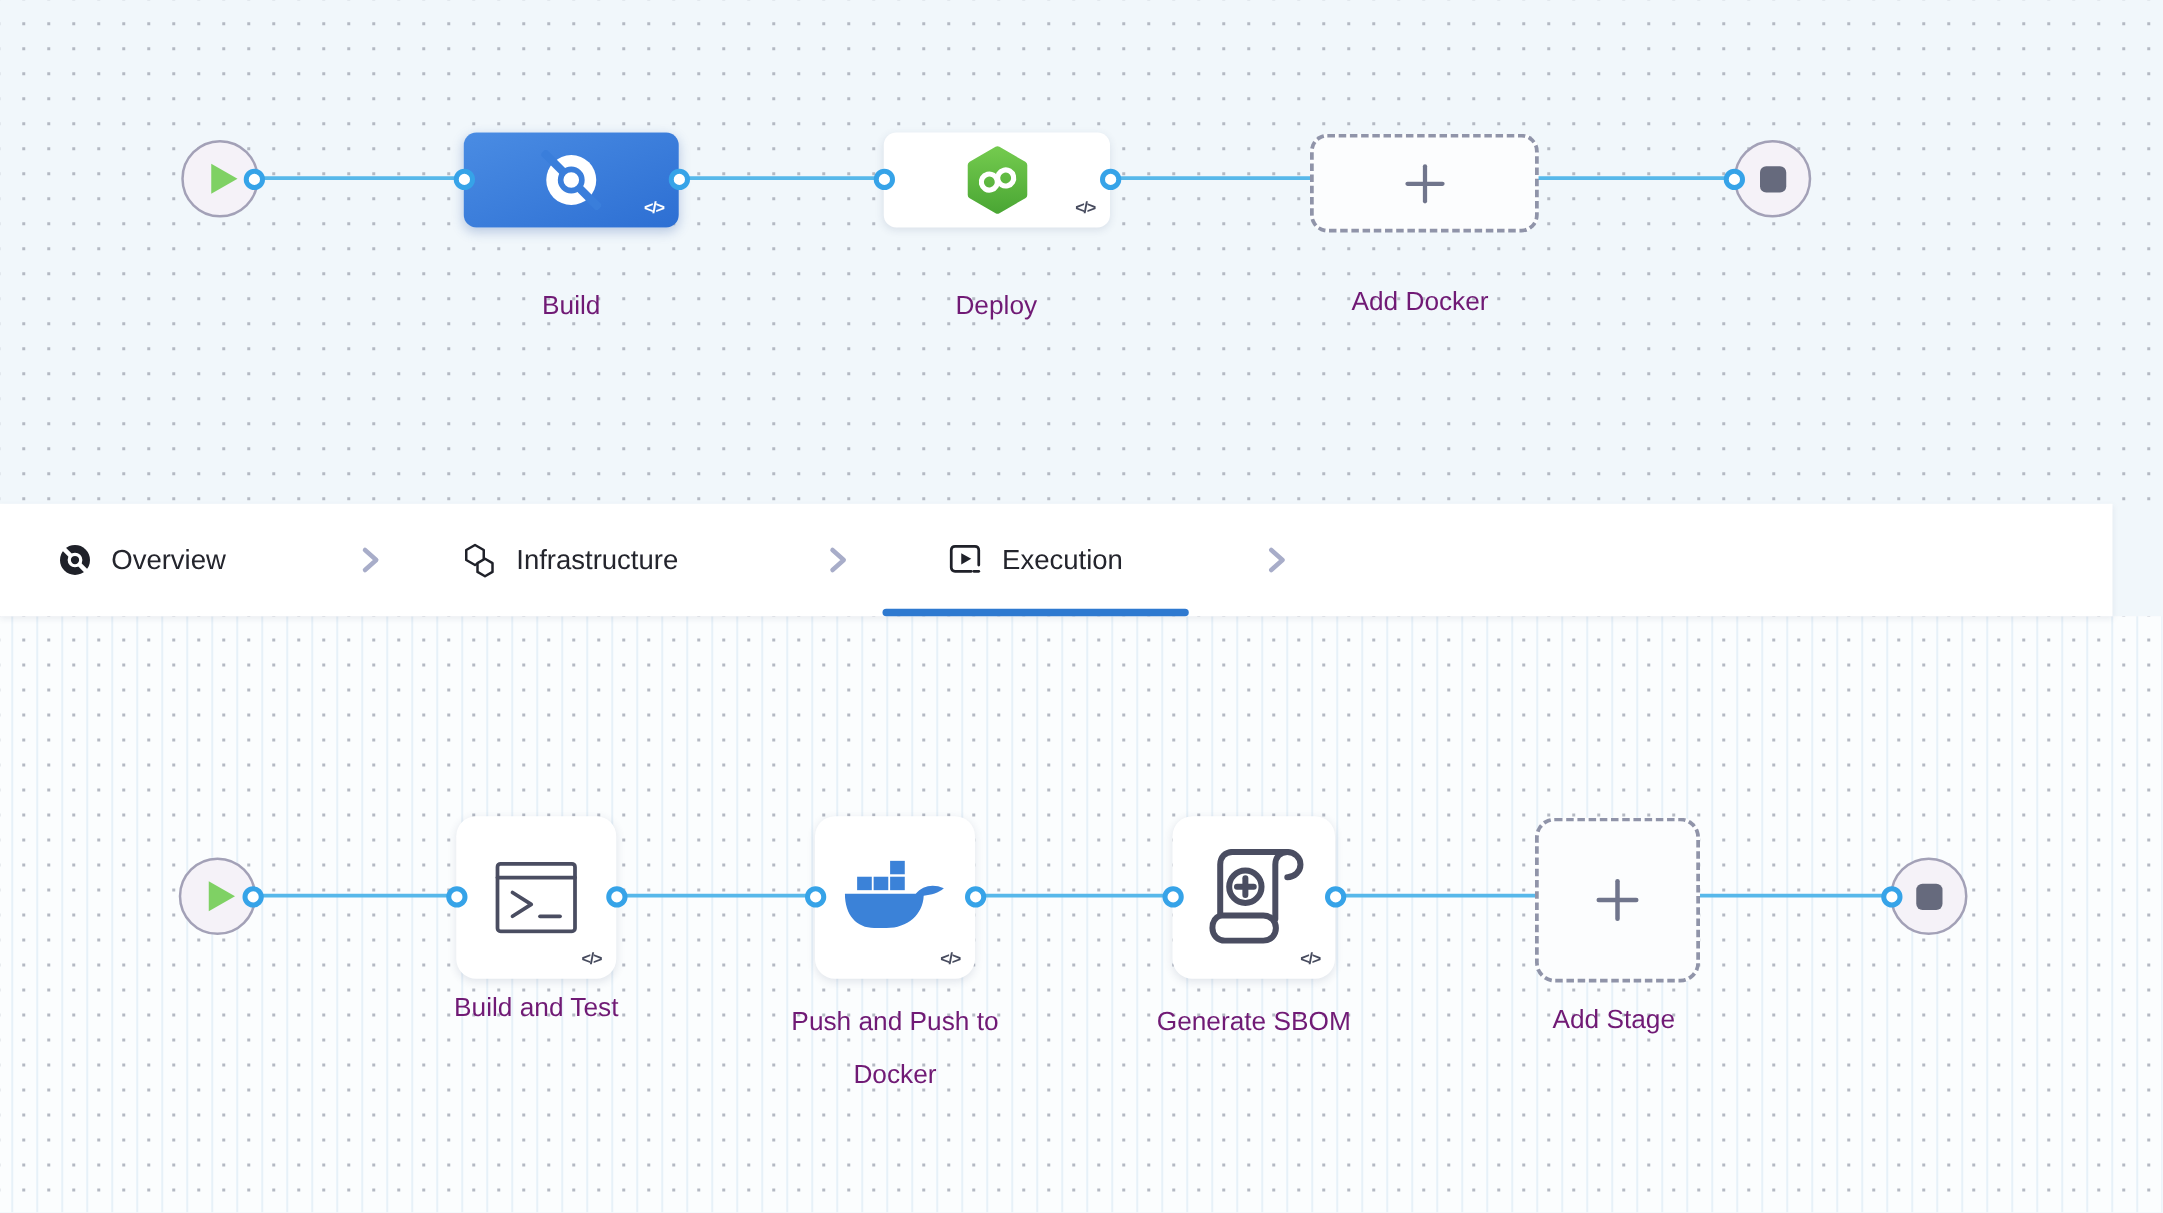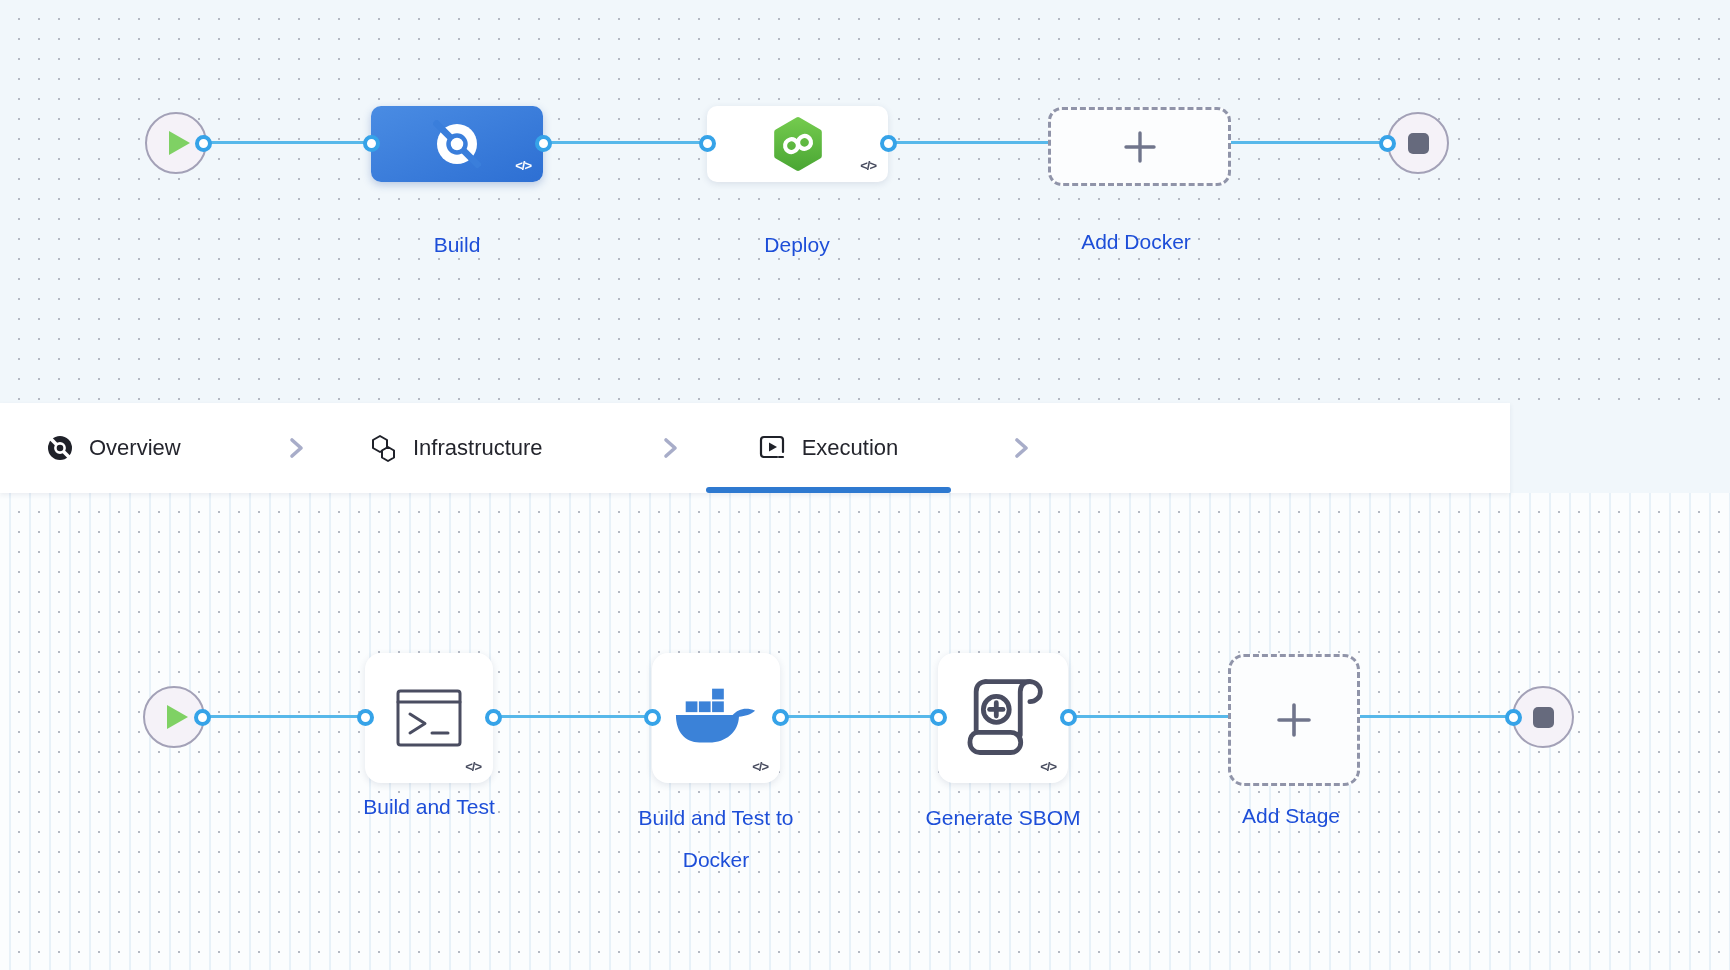--- a/index.html
+++ b/index.html
@@ -74,7 +74,7 @@
   
   .node-label{
     position:absolute;transform:translateX(-50%);text-align:center;
-    color:#1d4ed8;font-size:21px;line-height:42px;z-index:2;white-space:nowrap;
+    color:#701a75;font-size:21px;line-height:42px;z-index:2;white-space:nowrap;
   }
   .node-label.wrap{white-space:normal;width:170px;}
   

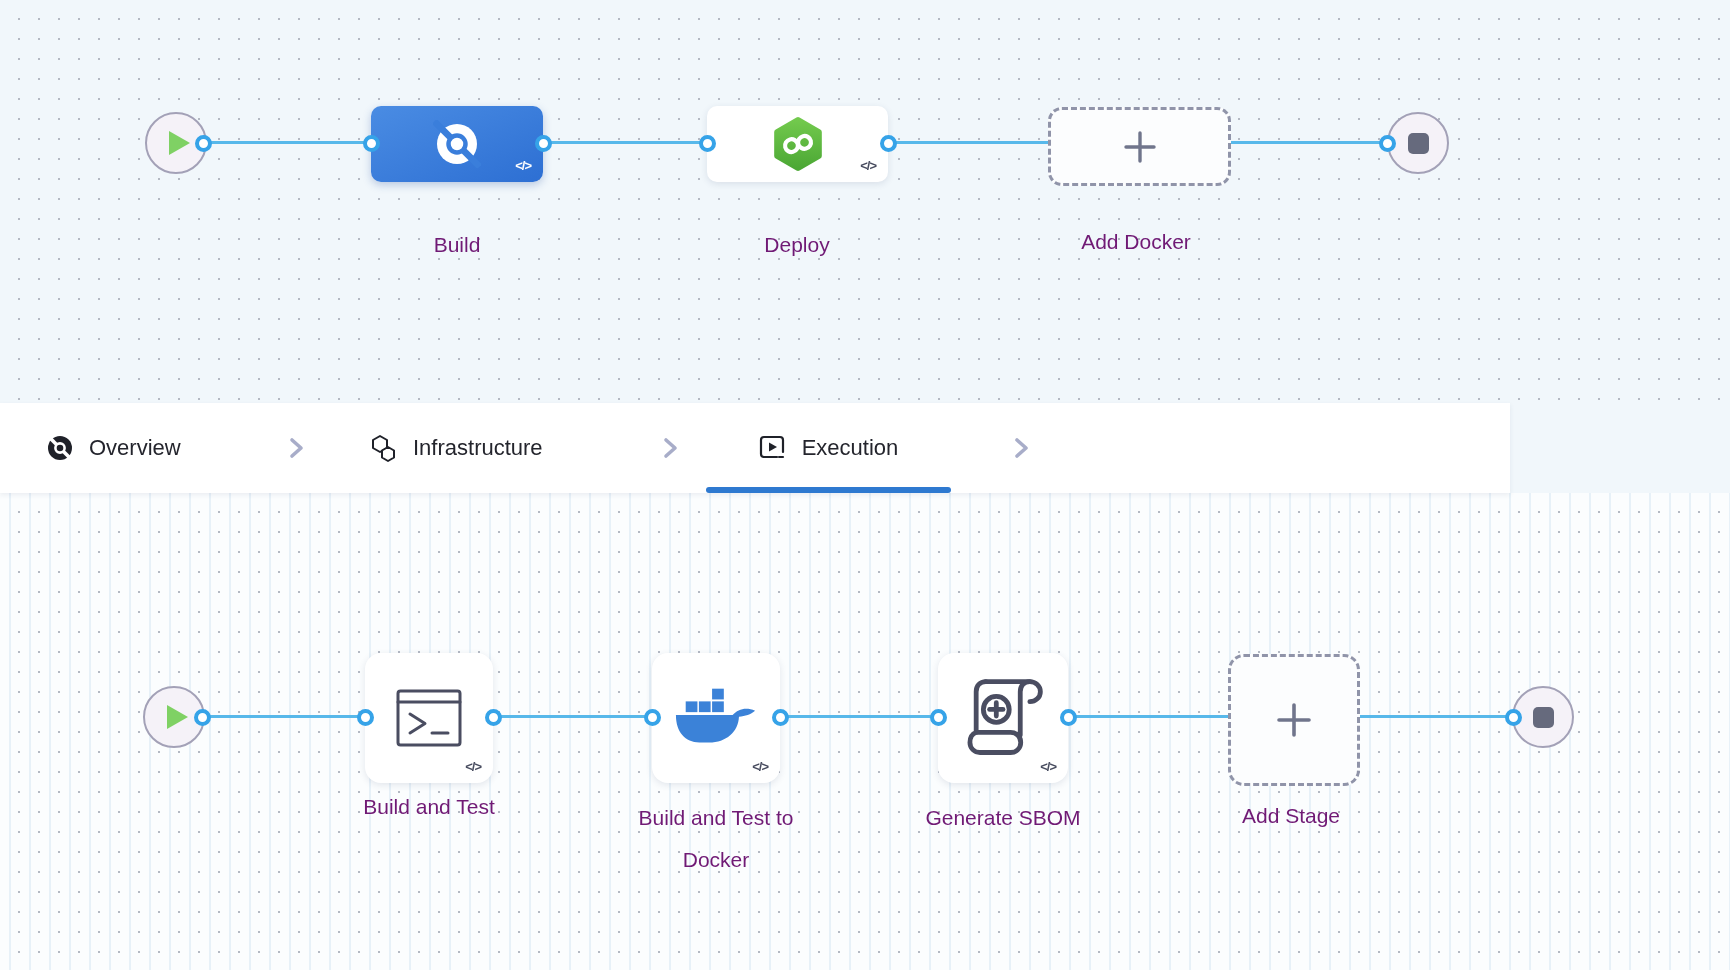--- a/index.html
+++ b/index.html
@@ -15,7 +15,7 @@
     background-size:20px 20px;background-position:9px 9px;
   }
   .tab-bar{
-    position:absolute;left:0;top:403px;width:1510px;height:90px;
+    position:absolute;left:0;top:403px;width:1690px;height:90px;
     background:#ffffff;box-shadow:0 2px 5px rgba(40,55,90,.08);z-index:5;
   }
   .canvas-bottom{

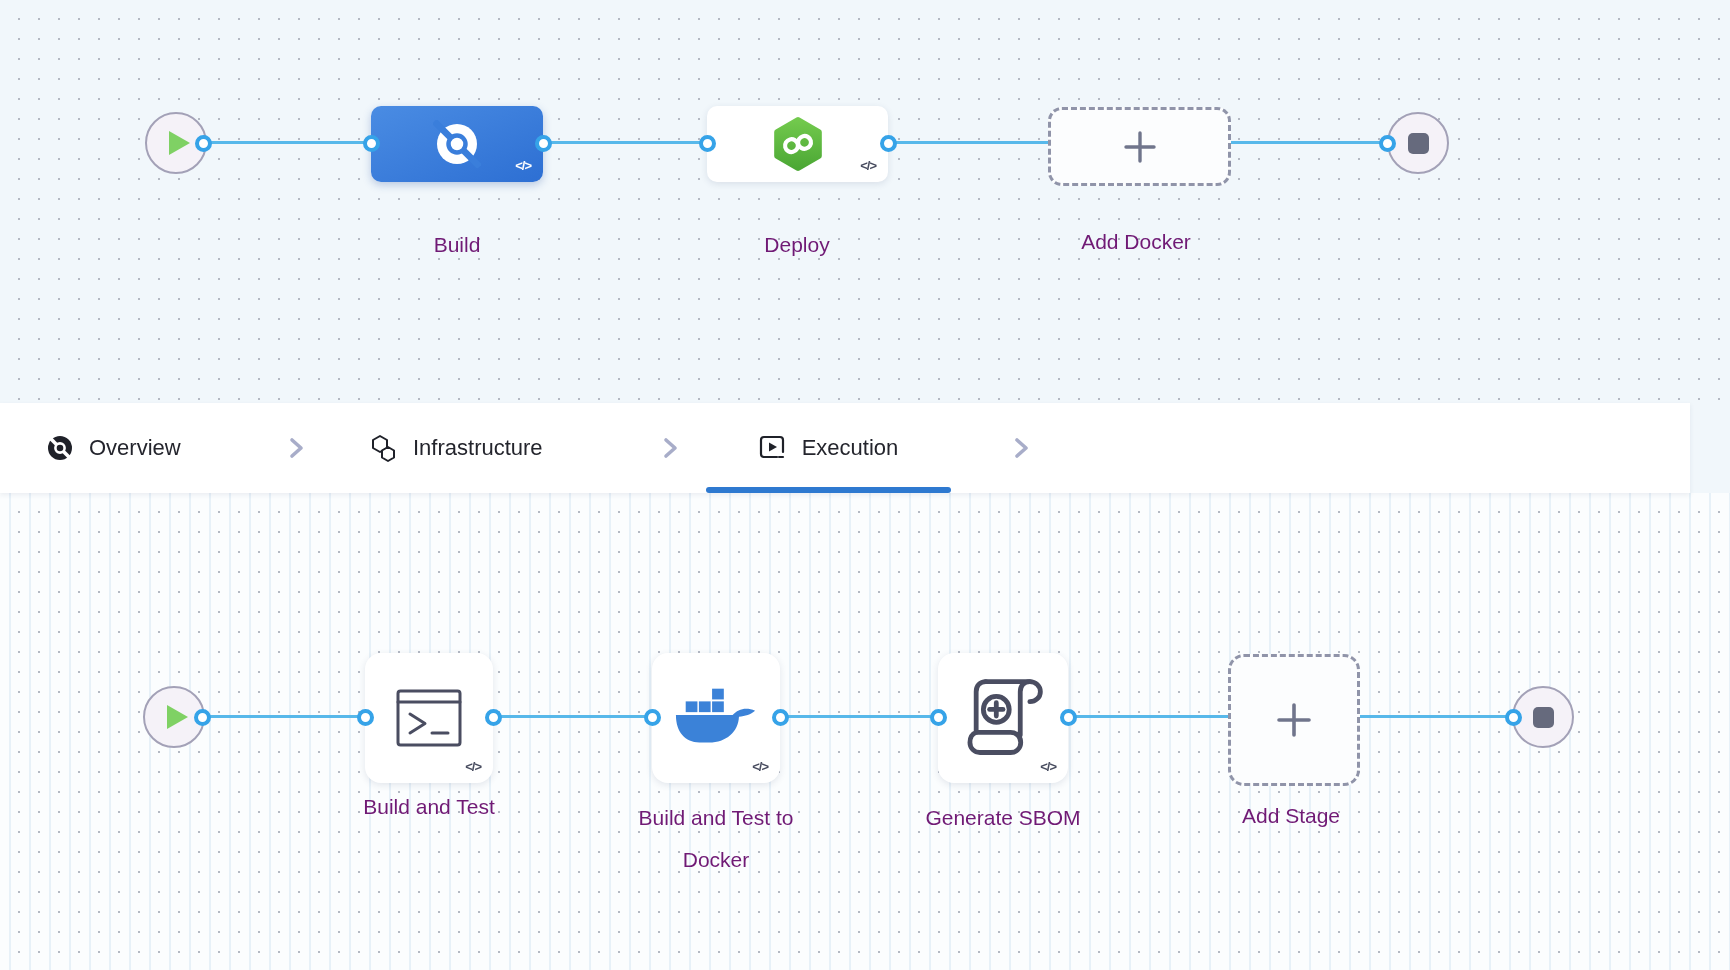--- a/index.html
+++ b/index.html
@@ -277,7 +277,7 @@
 <div class="port" style="left:1505px;top:709px;"></div>
 
 <div class="node-label" style="left:429px;top:786px;">Build and Test</div>
-<div class="node-label wrap" style="left:716px;top:797px;">Build and Test to Docker</div>
+<div class="node-label wrap" style="left:716px;top:797px;">Push and Push to Docker</div>
 <div class="node-label" style="left:1003px;top:797px;">Generate SBOM</div>
 <div class="node-label" style="left:1291px;top:795px;">Add Stage</div>
 

